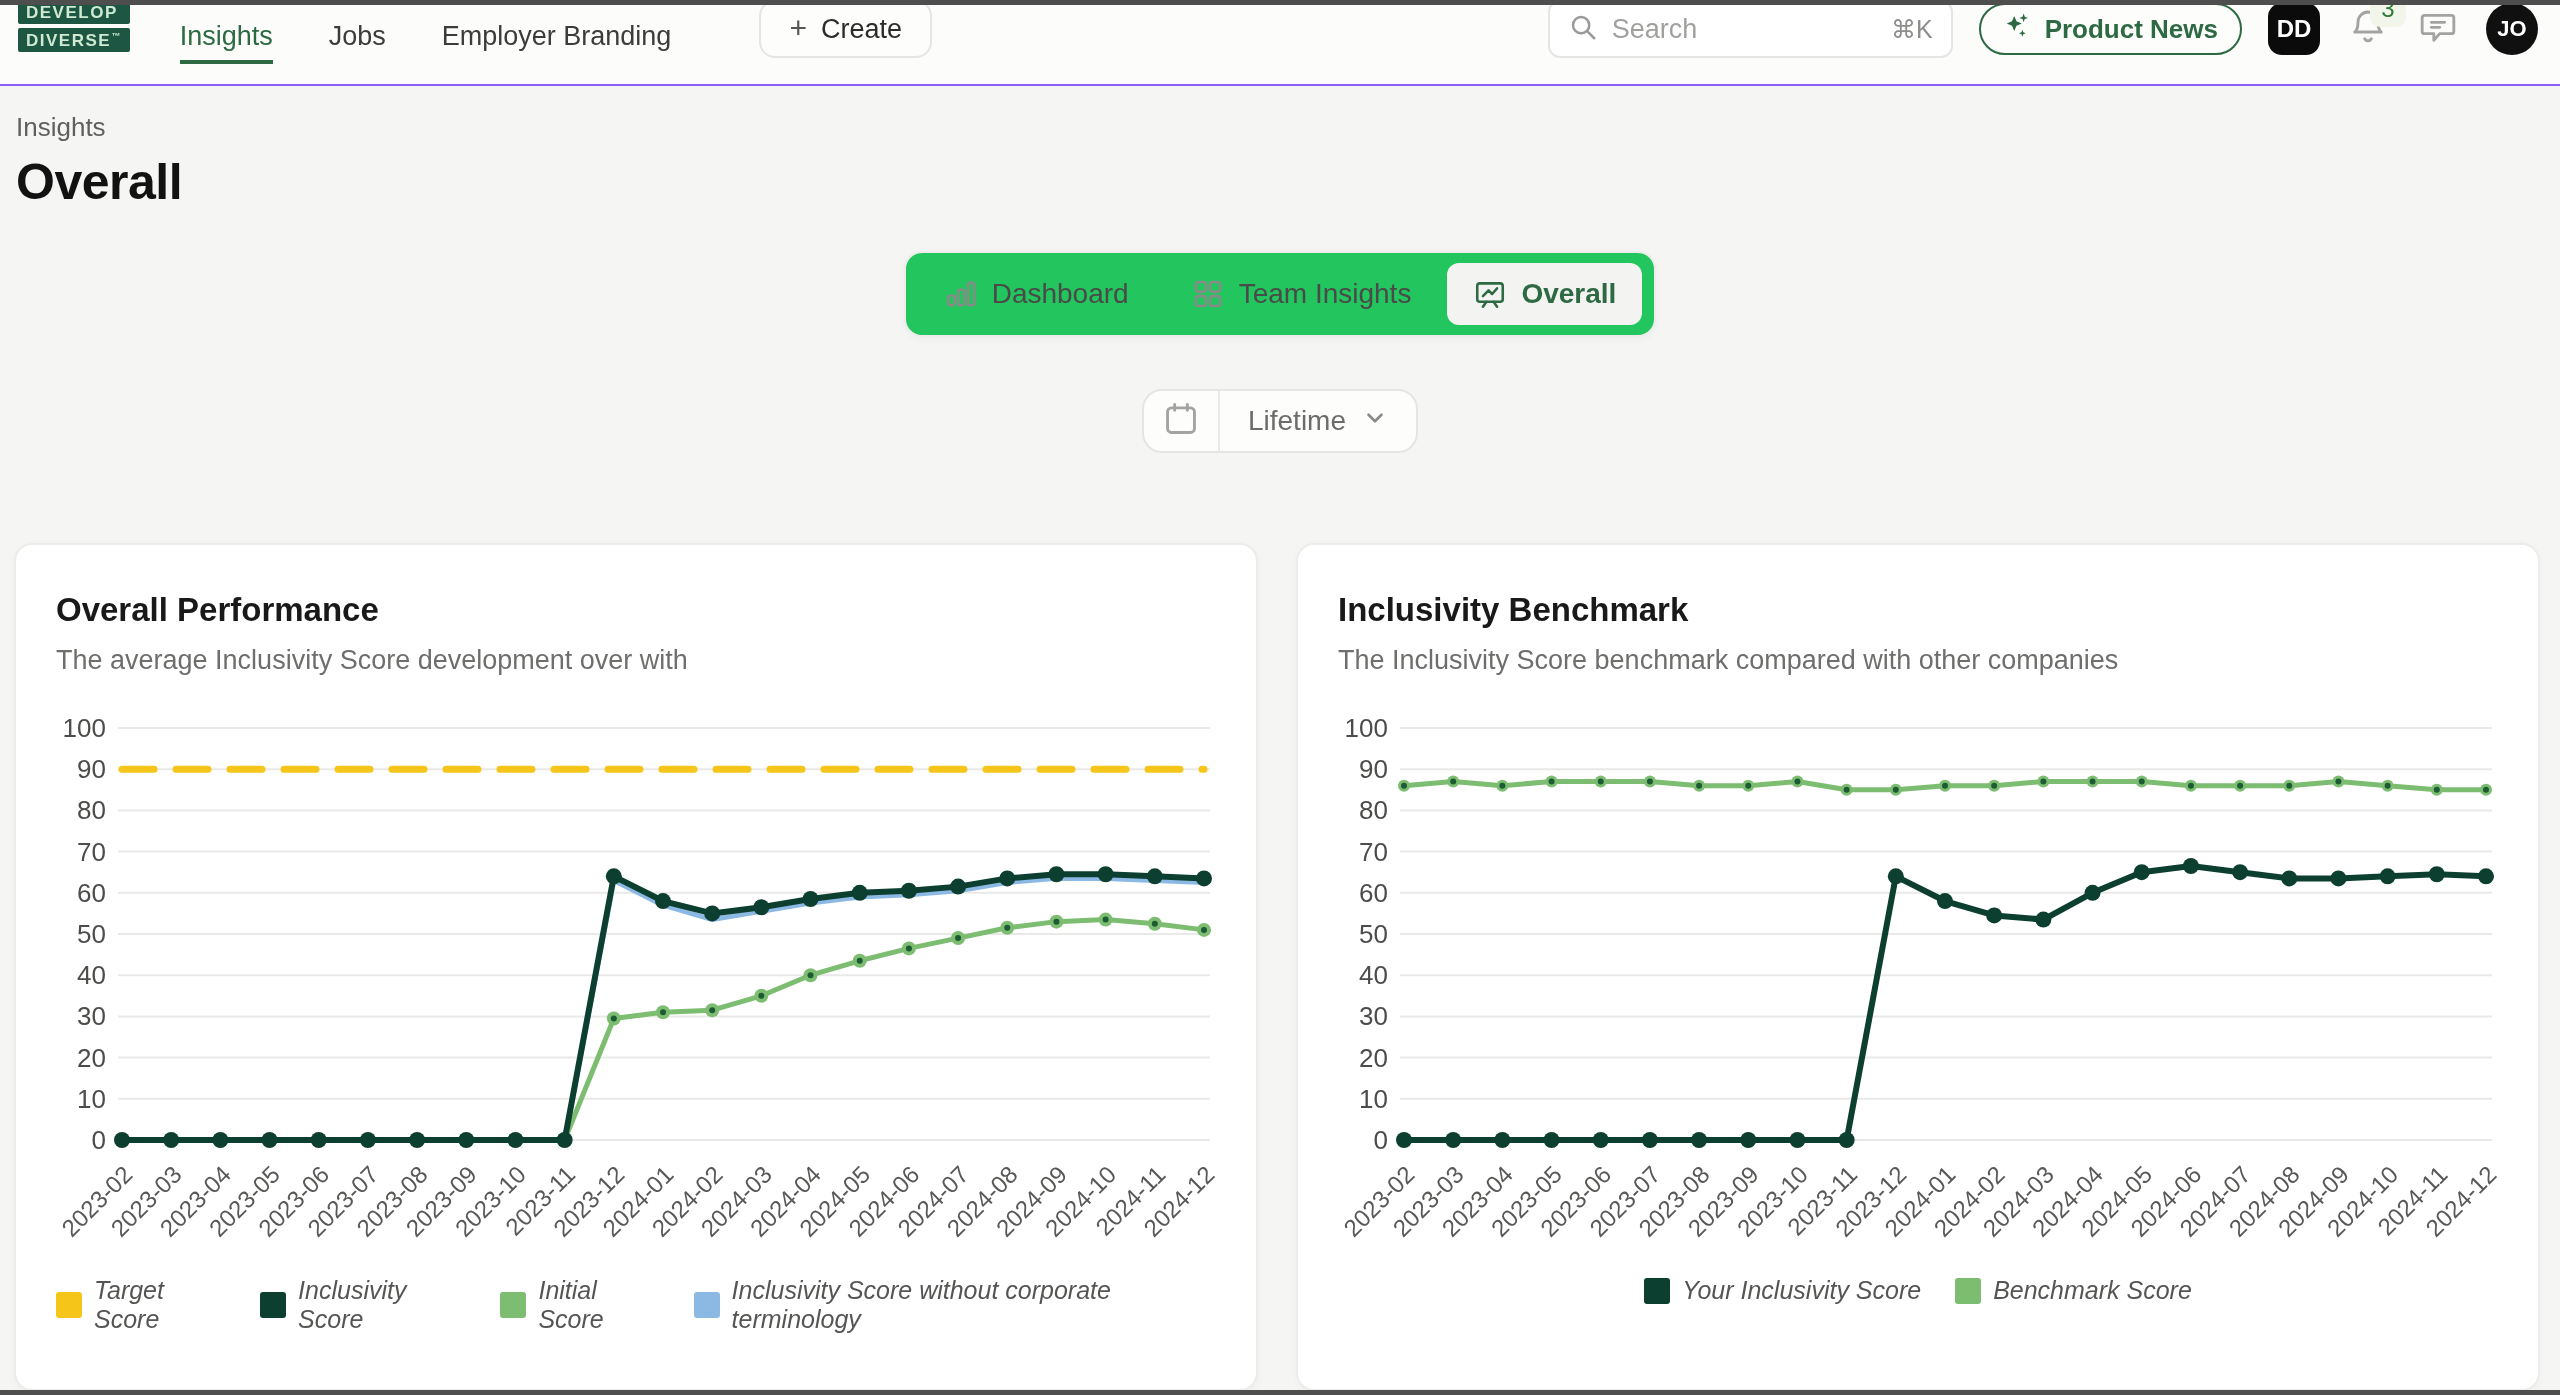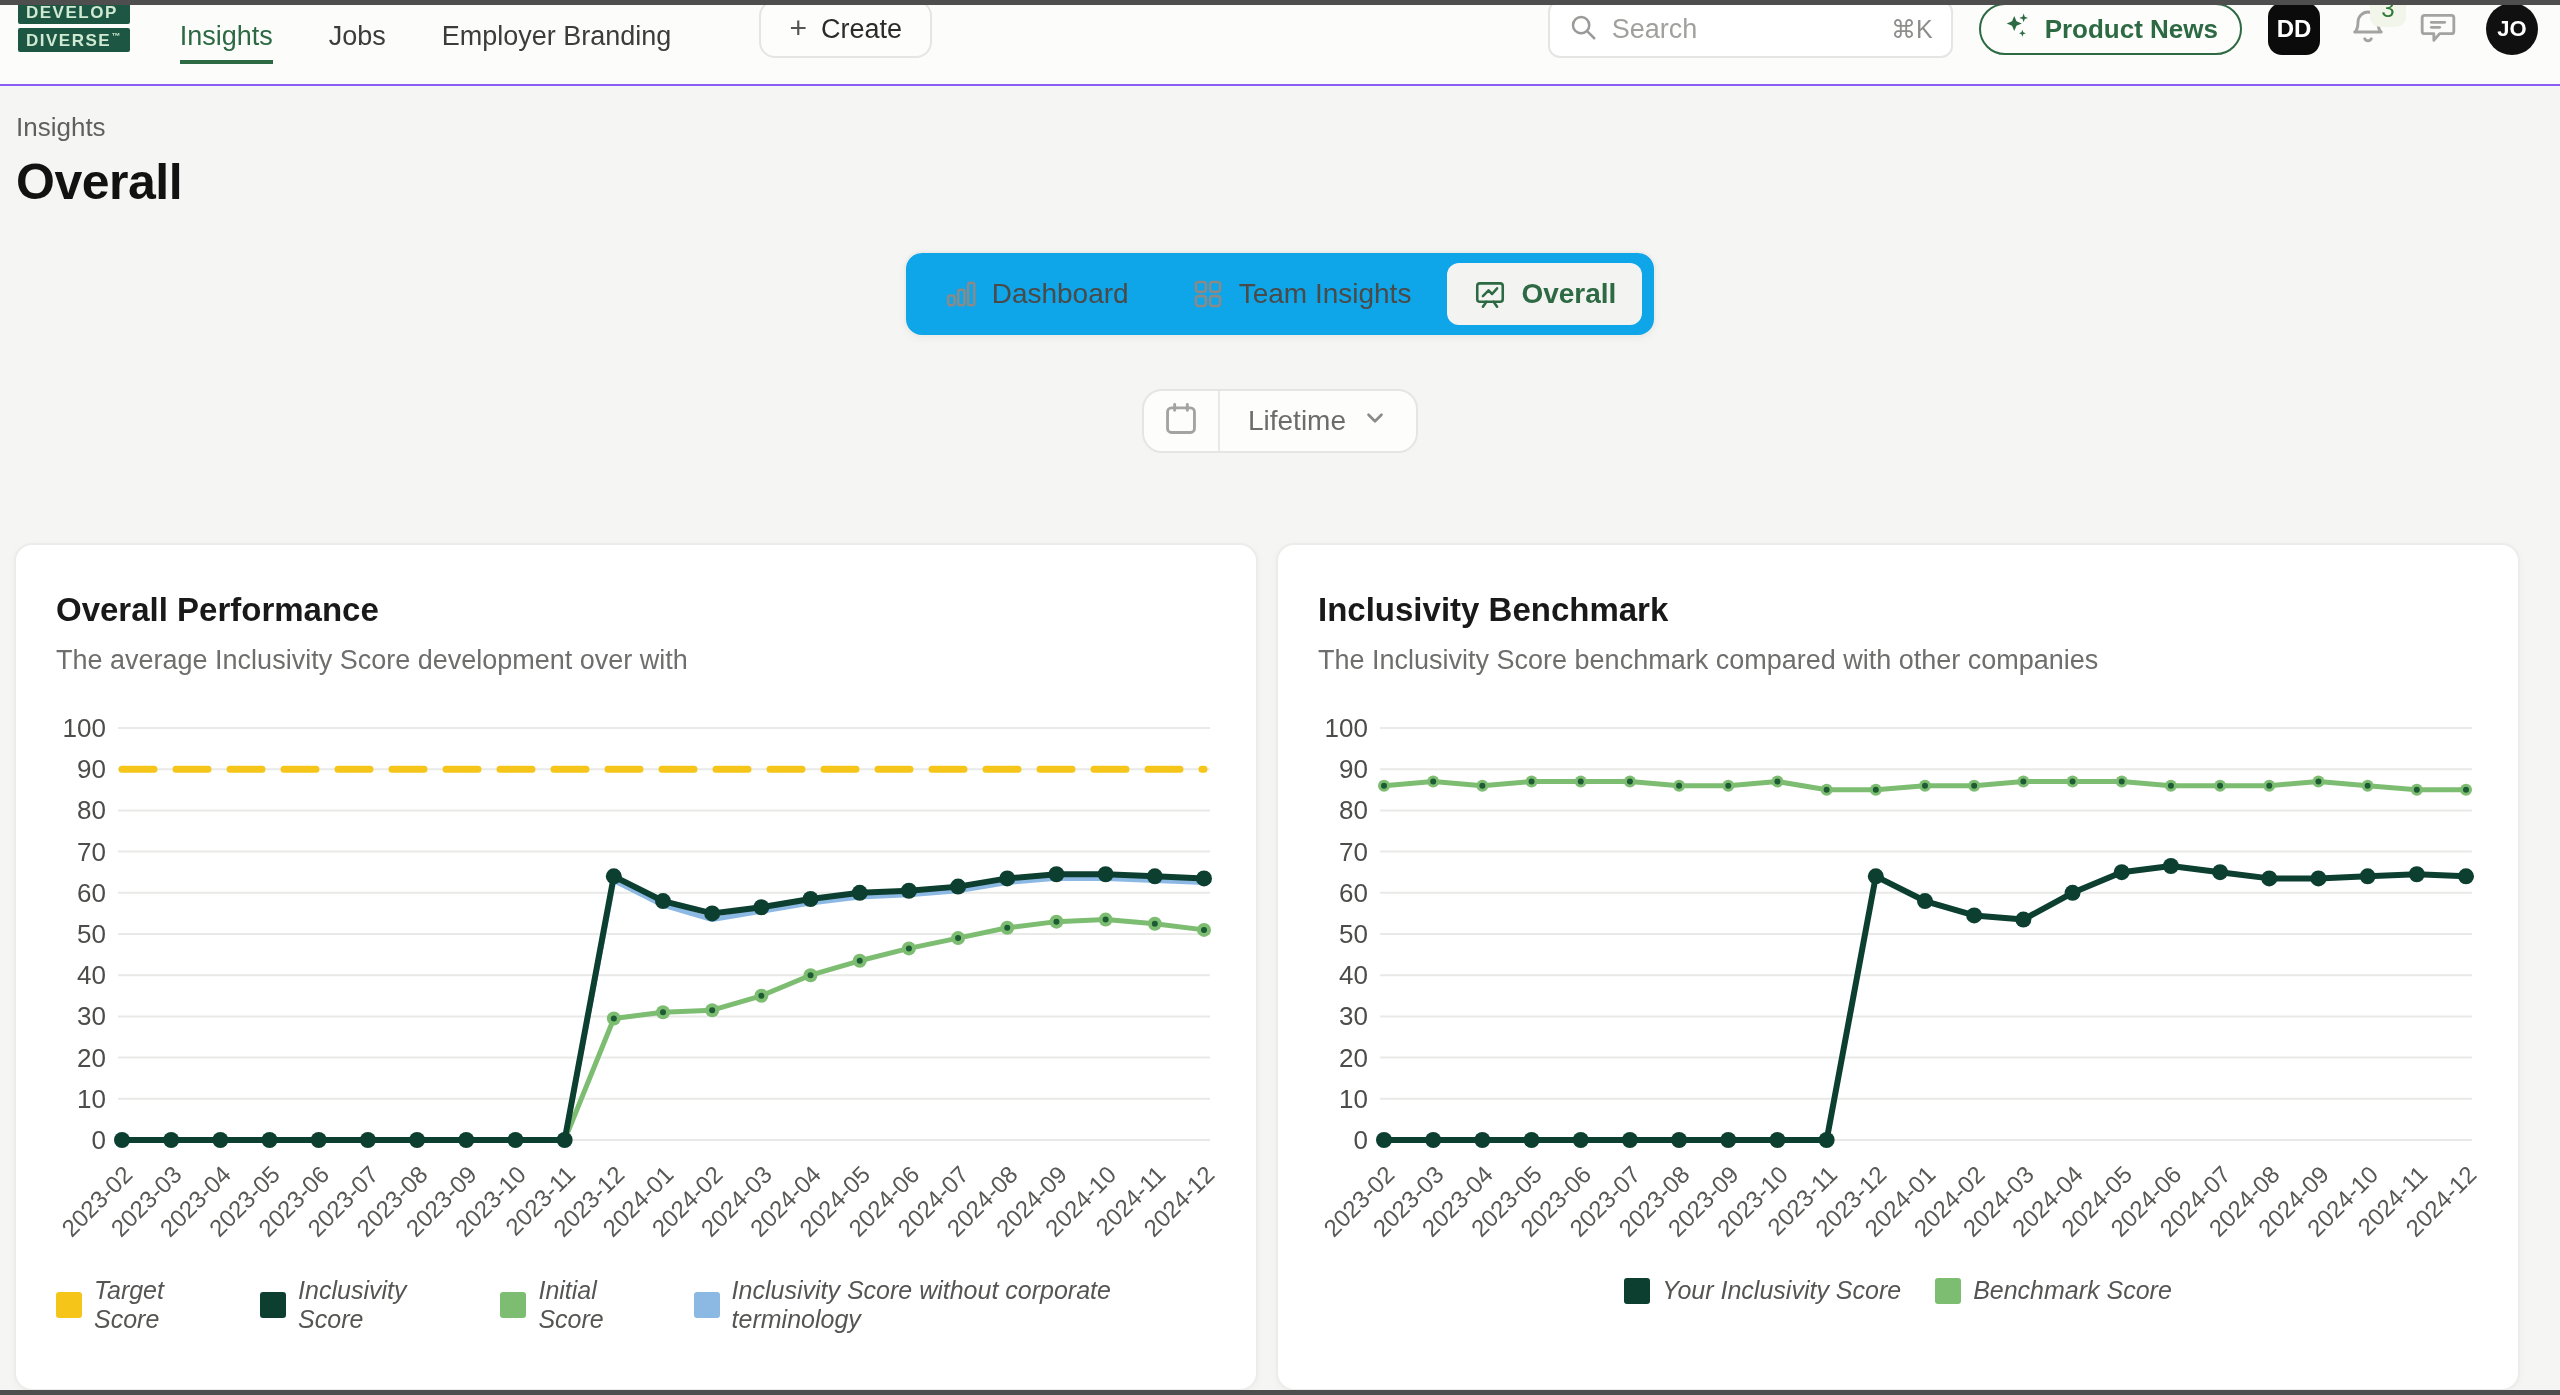--- a/index.html
+++ b/index.html
@@ -41,7 +41,7 @@
 
   
   .tabs-row { display:flex; justify-content:center; margin-top:40px; }
-  .tab-group { display:flex; align-items:center; gap:10px; background:#0ea5e9; border:2px solid #ececea; border-radius:18px; padding:10px 12px; box-shadow:0 2px 8px rgba(0,0,0,.04); }
+  .tab-group { display:flex; align-items:center; gap:10px; background:#22c55e; border:2px solid #ececea; border-radius:18px; padding:10px 12px; box-shadow:0 2px 8px rgba(0,0,0,.04); }
   .tab { display:flex; align-items:center; gap:14px; padding:14px 26px; border-radius:12px; font-size:28px; color:#4a4a48; font-weight:500; cursor:pointer; }
   .tab.active { background:#f3f3f1; color:#2d6a43; font-weight:600; }
 

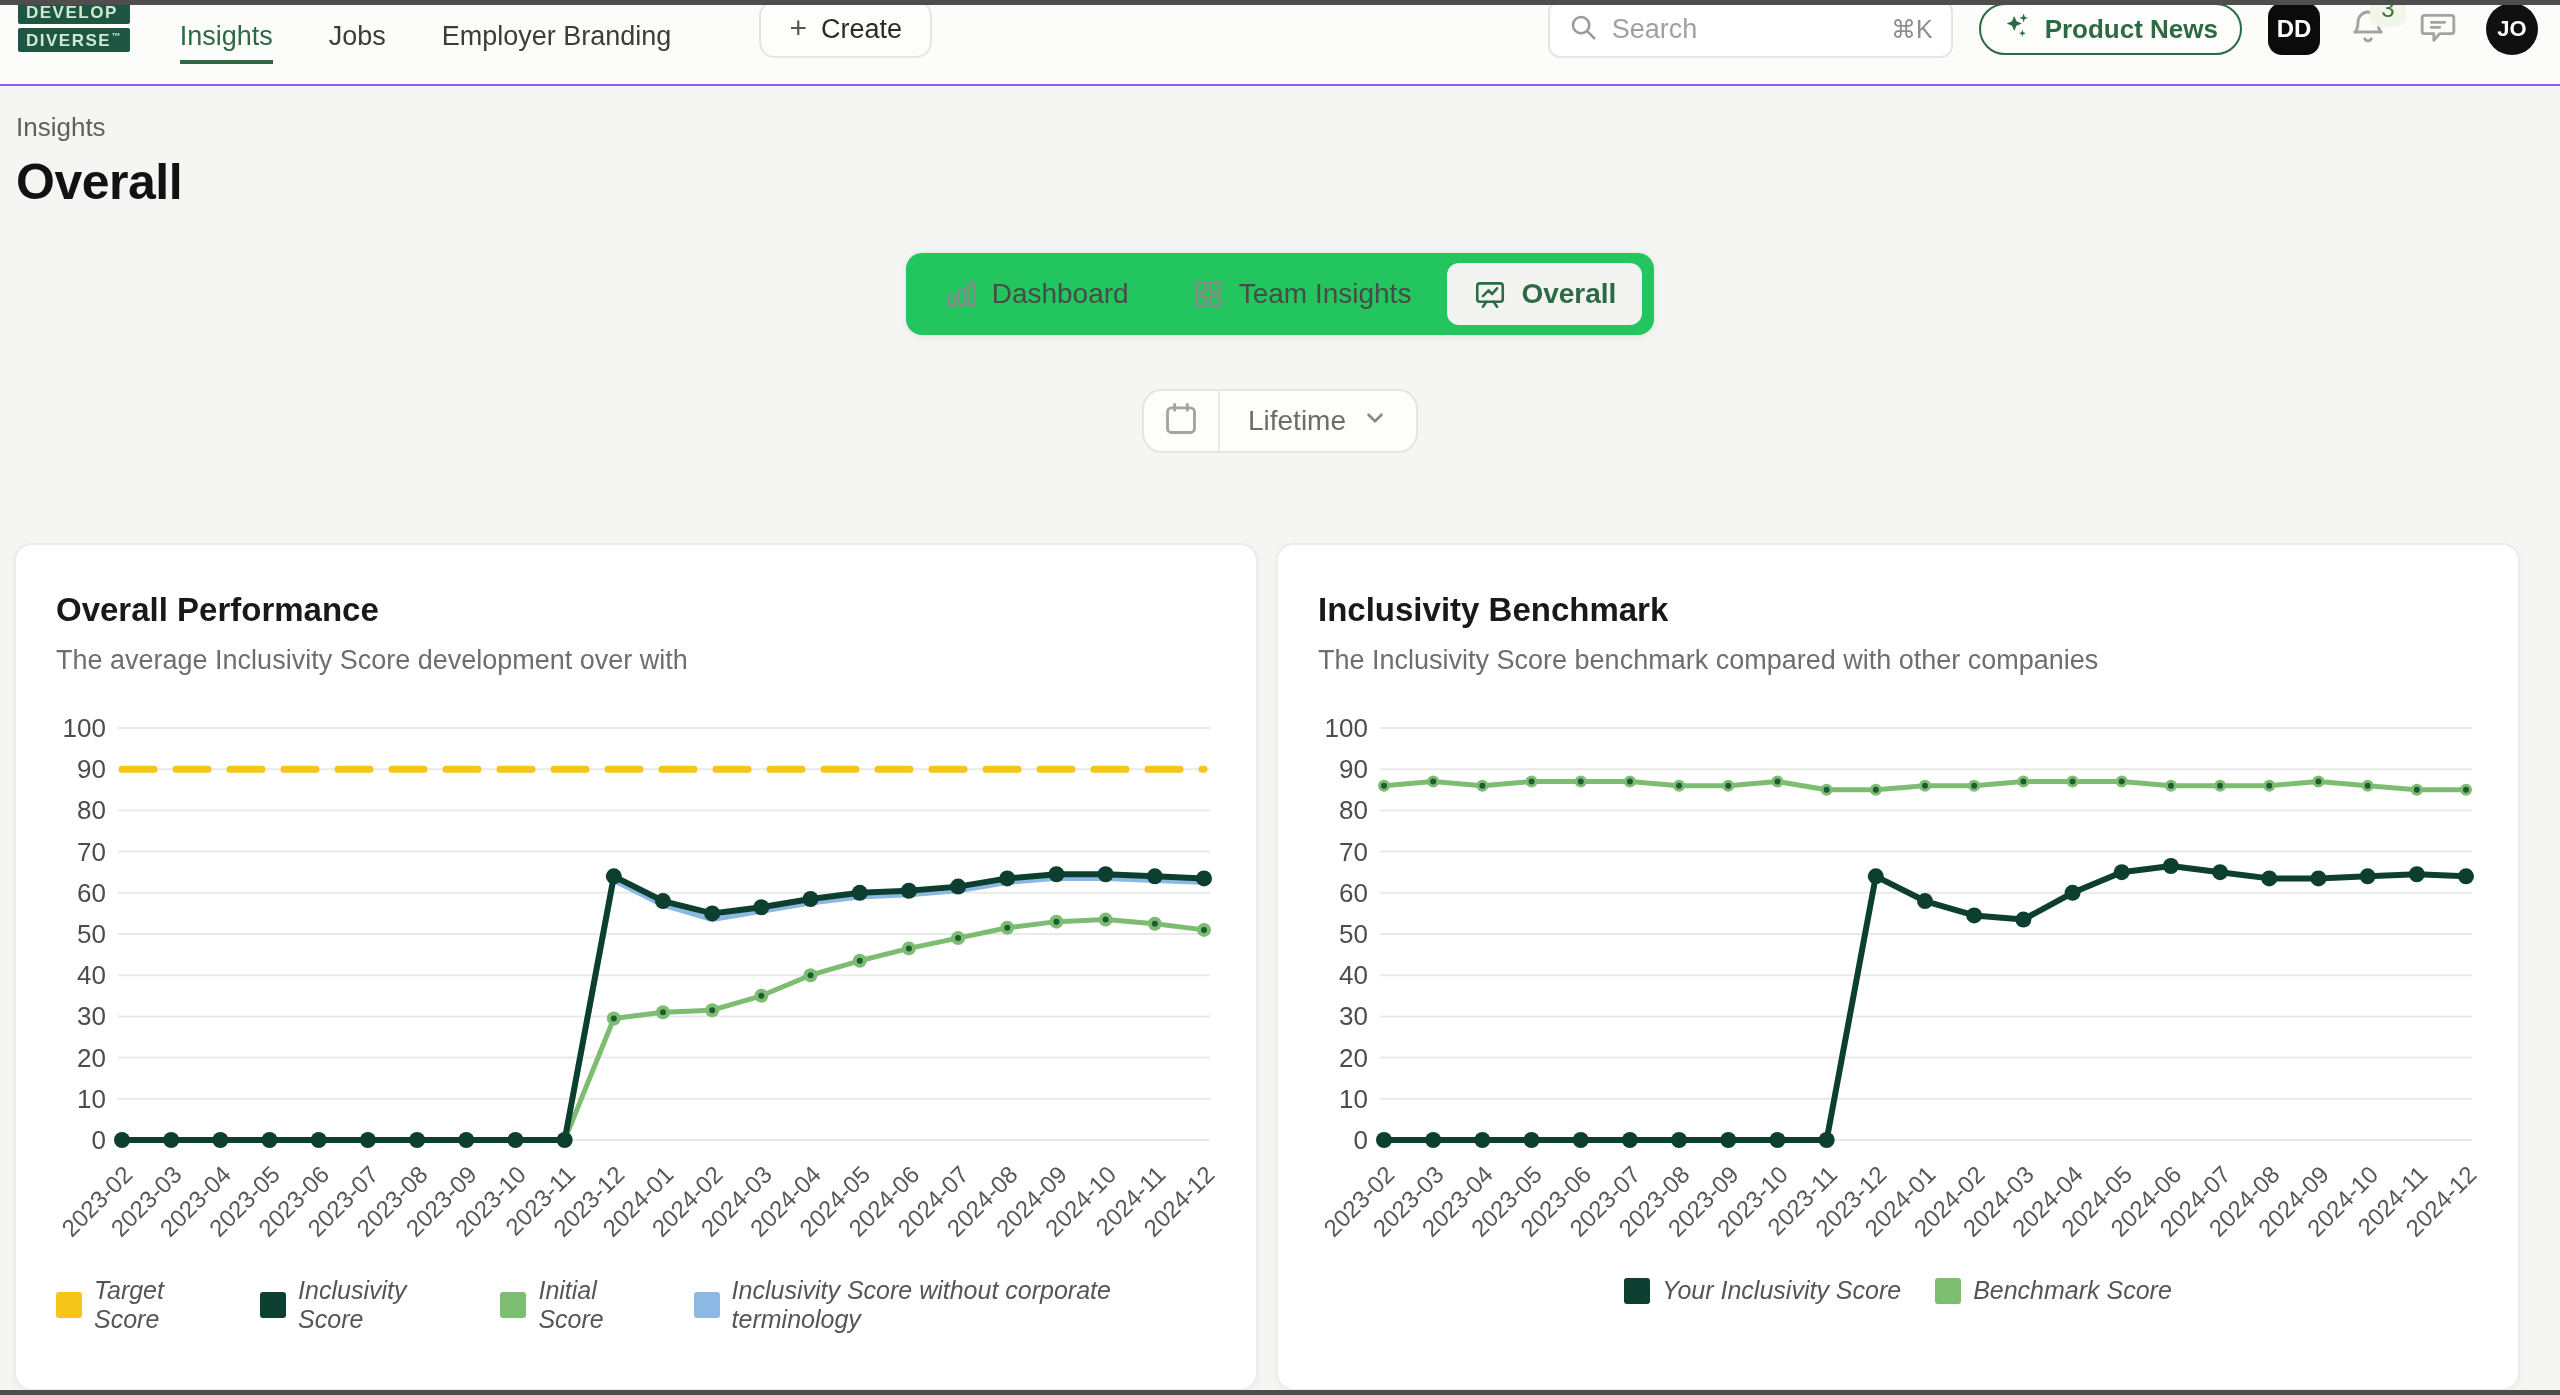--- a/index.html
+++ b/index.html
@@ -52,7 +52,7 @@
   .date-filter .range-seg { display:flex; align-items:center; gap:16px; padding:0 28px; font-size:28px; color:#6c6c6a; cursor:pointer; }
 
   
-  .cards { display:flex; gap:18px; padding:0 15px 0 14px; margin-top:90px; }
+  .cards { display:flex; gap:38px; padding:0 15px 0 14px; margin-top:90px; }
   .card { background:#fff; border:2px solid #ececea; border-radius:18px; width:1244px; height:848px; padding:46px 40px 0 40px; box-shadow:0 2px 8px rgba(0,0,0,.03); }
   .card-title { font-size:33px; font-weight:bold; color:#191919; }
   .card-subtitle { font-size:27px; color:#6e6e6c; margin-top:16px; }

